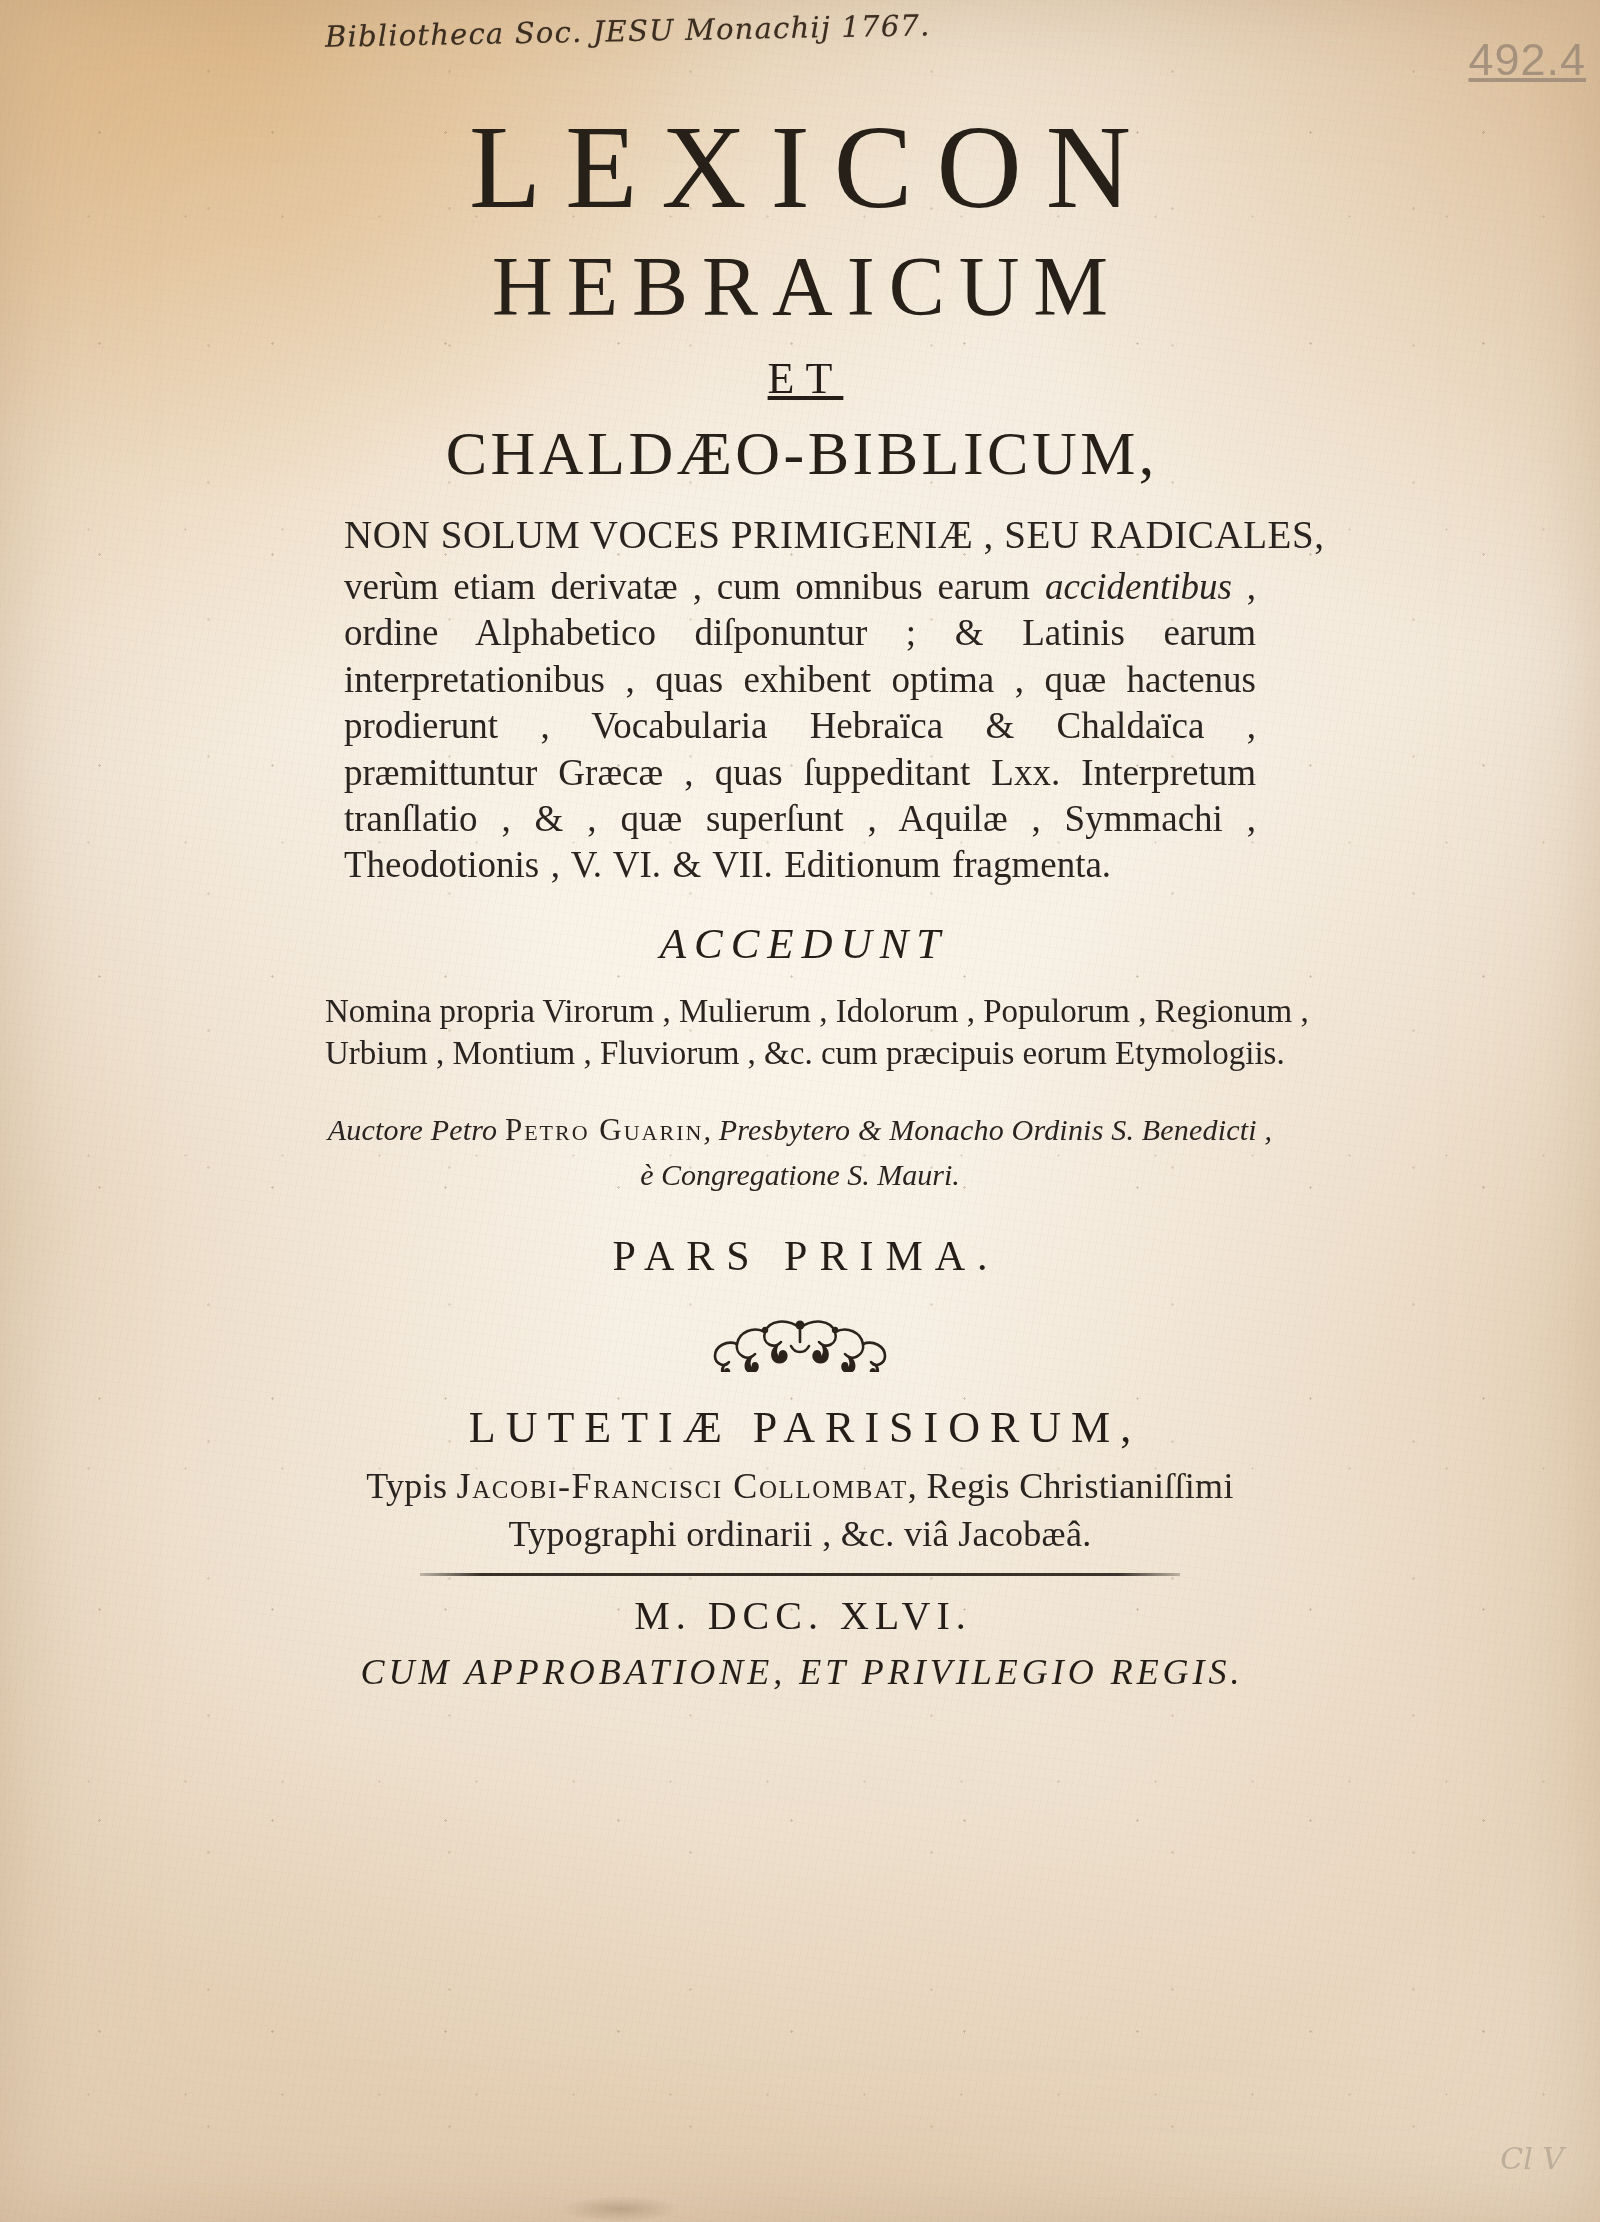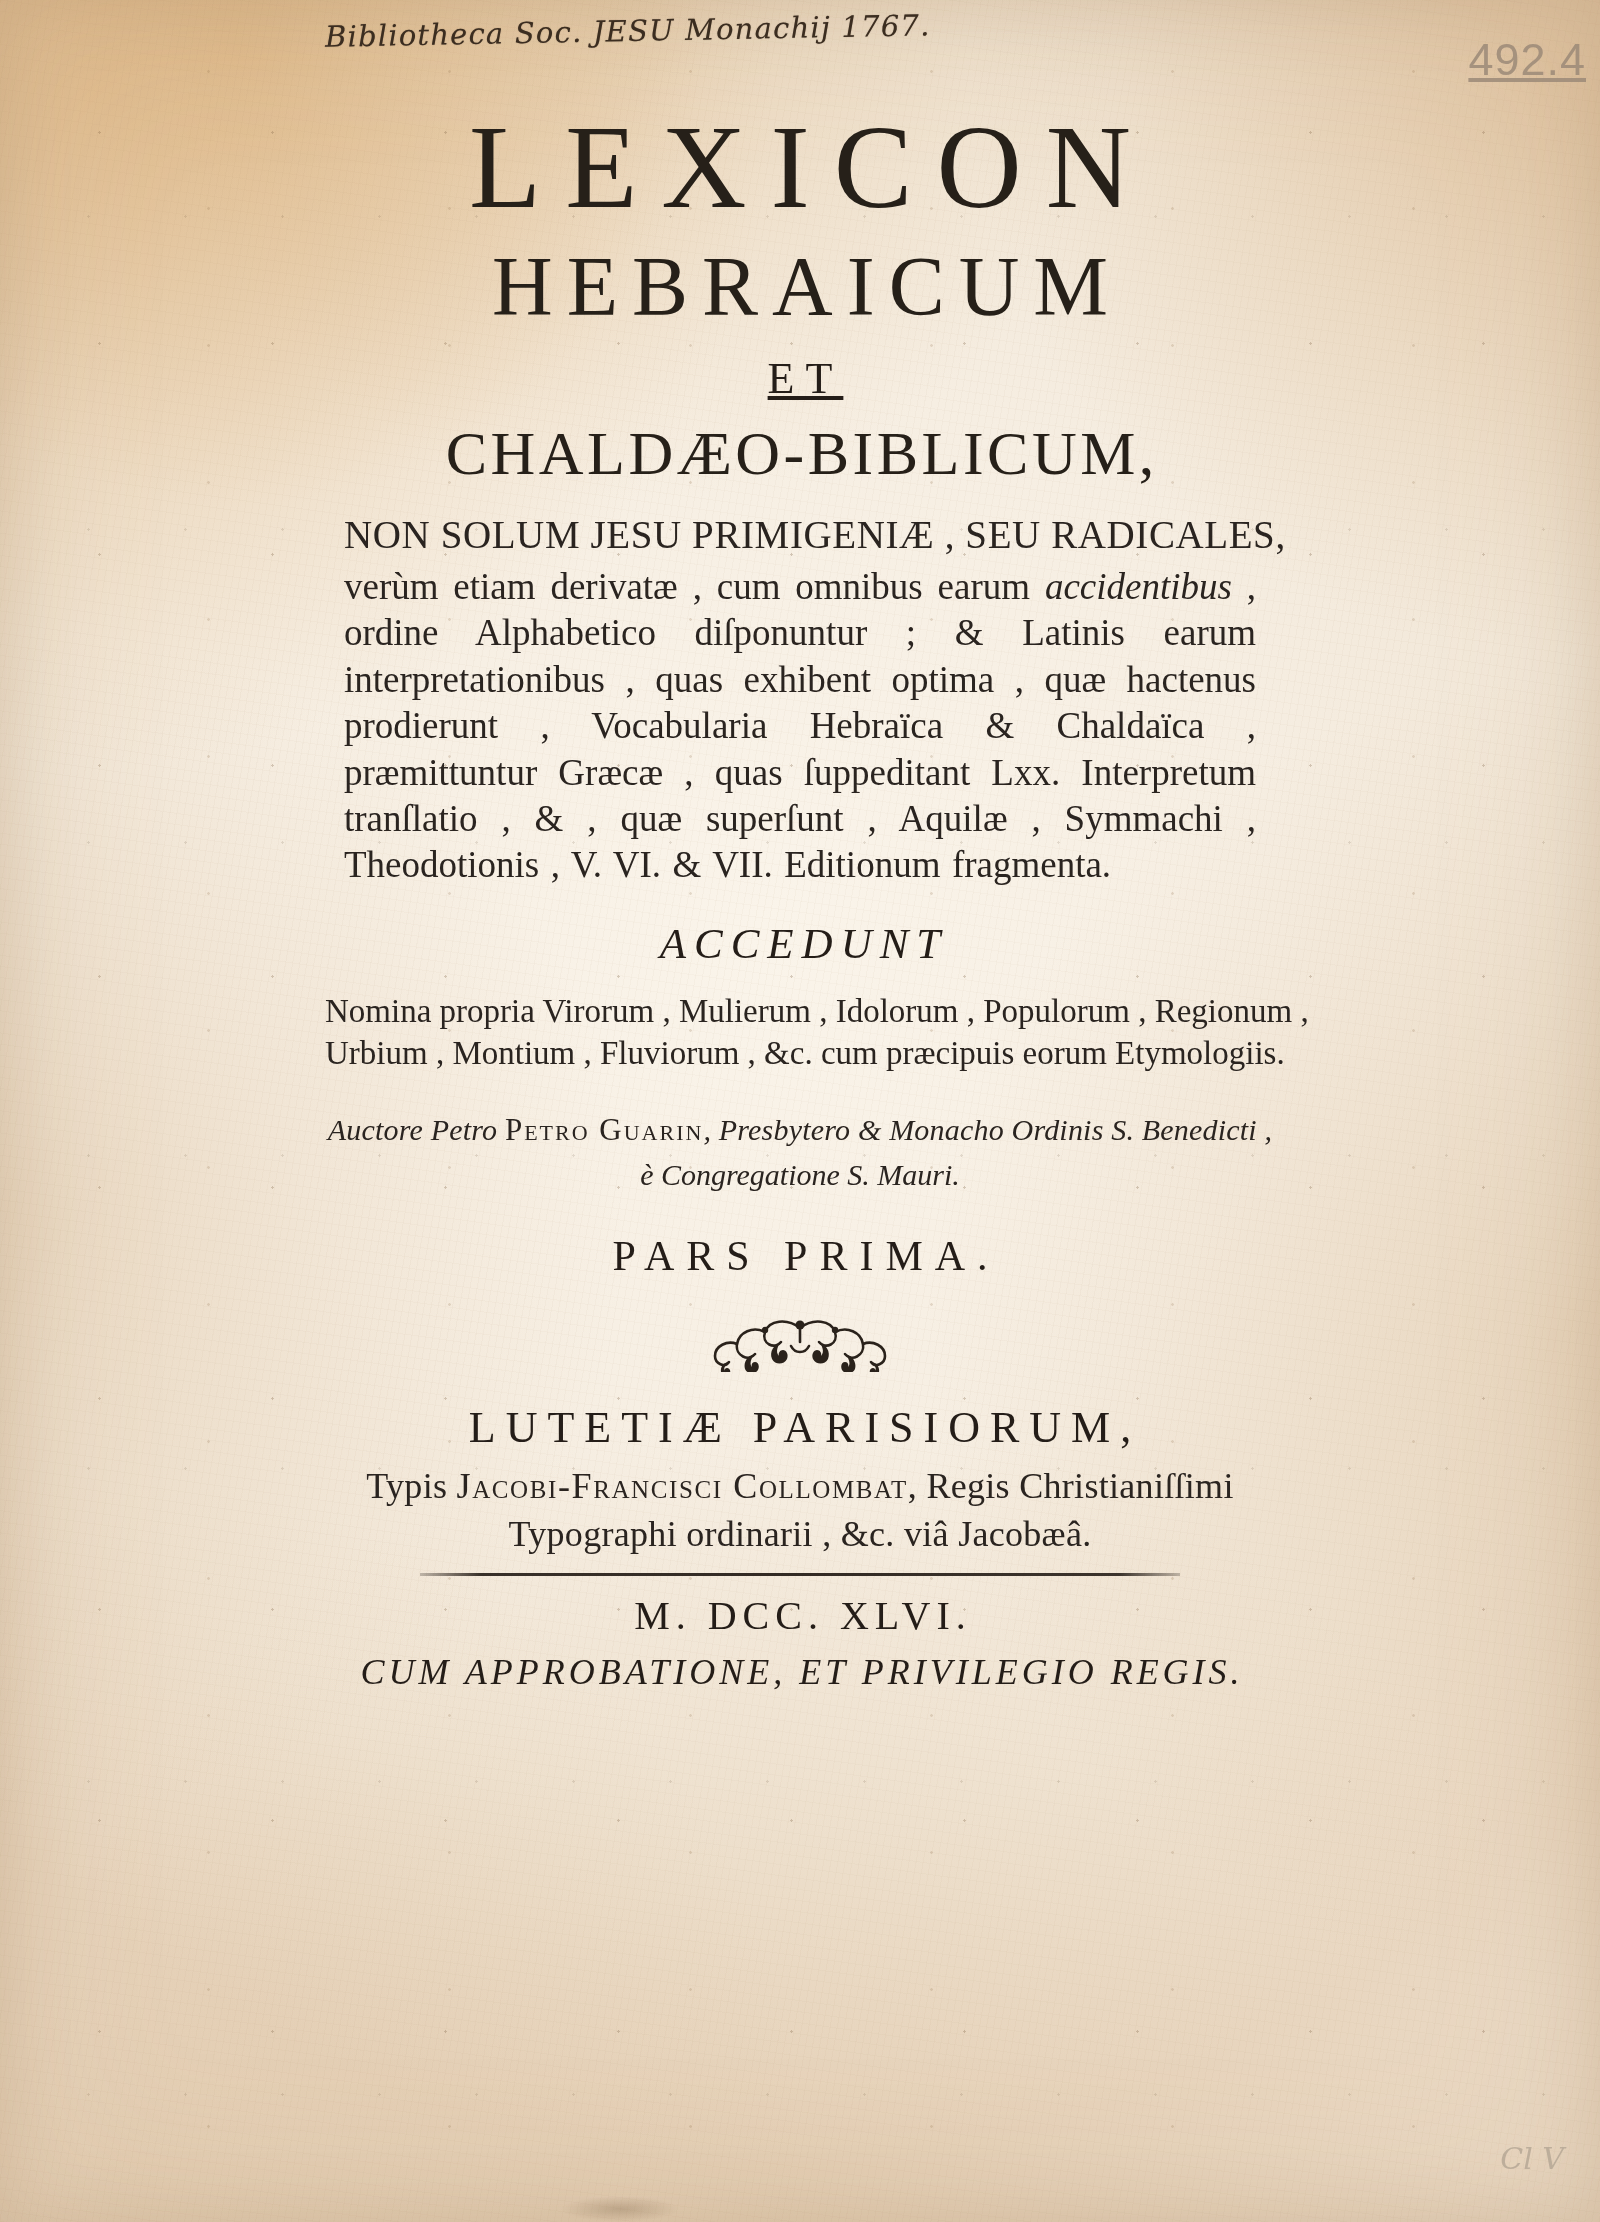--- a/index.html
+++ b/index.html
@@ -306,7 +306,7 @@
 
 
     <div class="body-block">
-      <div class="caps-line">NON SOLUM JESU PRIMIGENIÆ , SEU RADICALES,</div>
+      <div class="caps-line">NON SOLUM VOCES PRIMIGENIÆ , SEU RADICALES,</div>
       <p><span>verùm etiam derivatæ , cum omnibus earum </span><span class="it">accidentibus</span><span> , ordine Alphabetico diſponuntur ; &amp; Latinis earum interpretationibus , quas exhibent optima , quæ hactenus prodierunt , Vocabularia Hebraïca &amp; Chaldaïca , præmittuntur Græcæ , quas ſuppeditant Lxx. Interpretum tranſlatio , &amp; , quæ superſunt , Aquilæ , Symmachi , Theodotionis , V. VI. &amp; VII. Editionum fragmenta.</span></p>
     </div>
 

